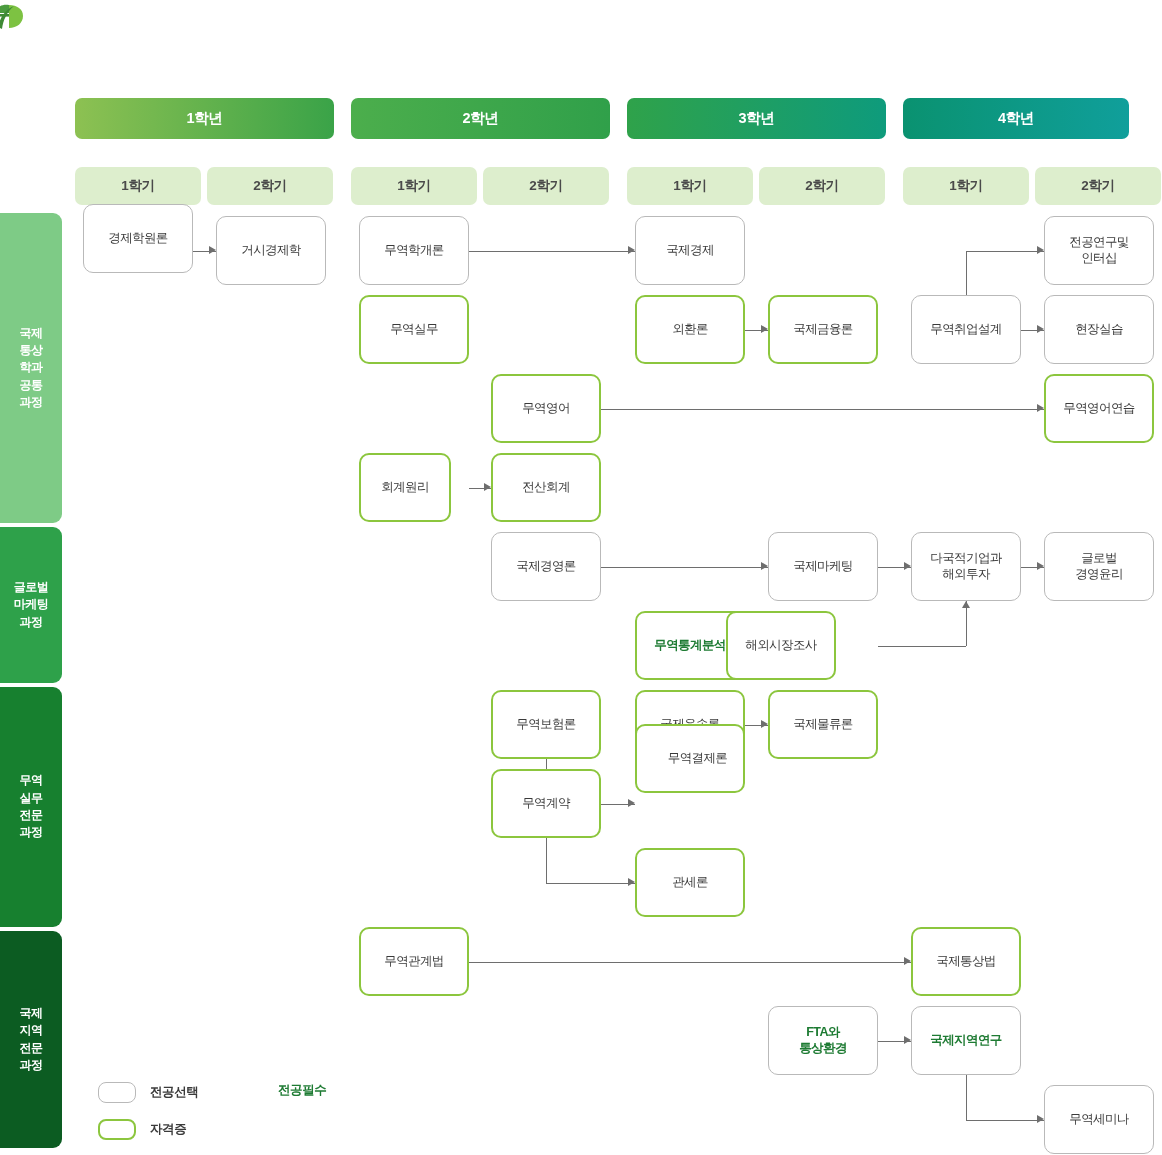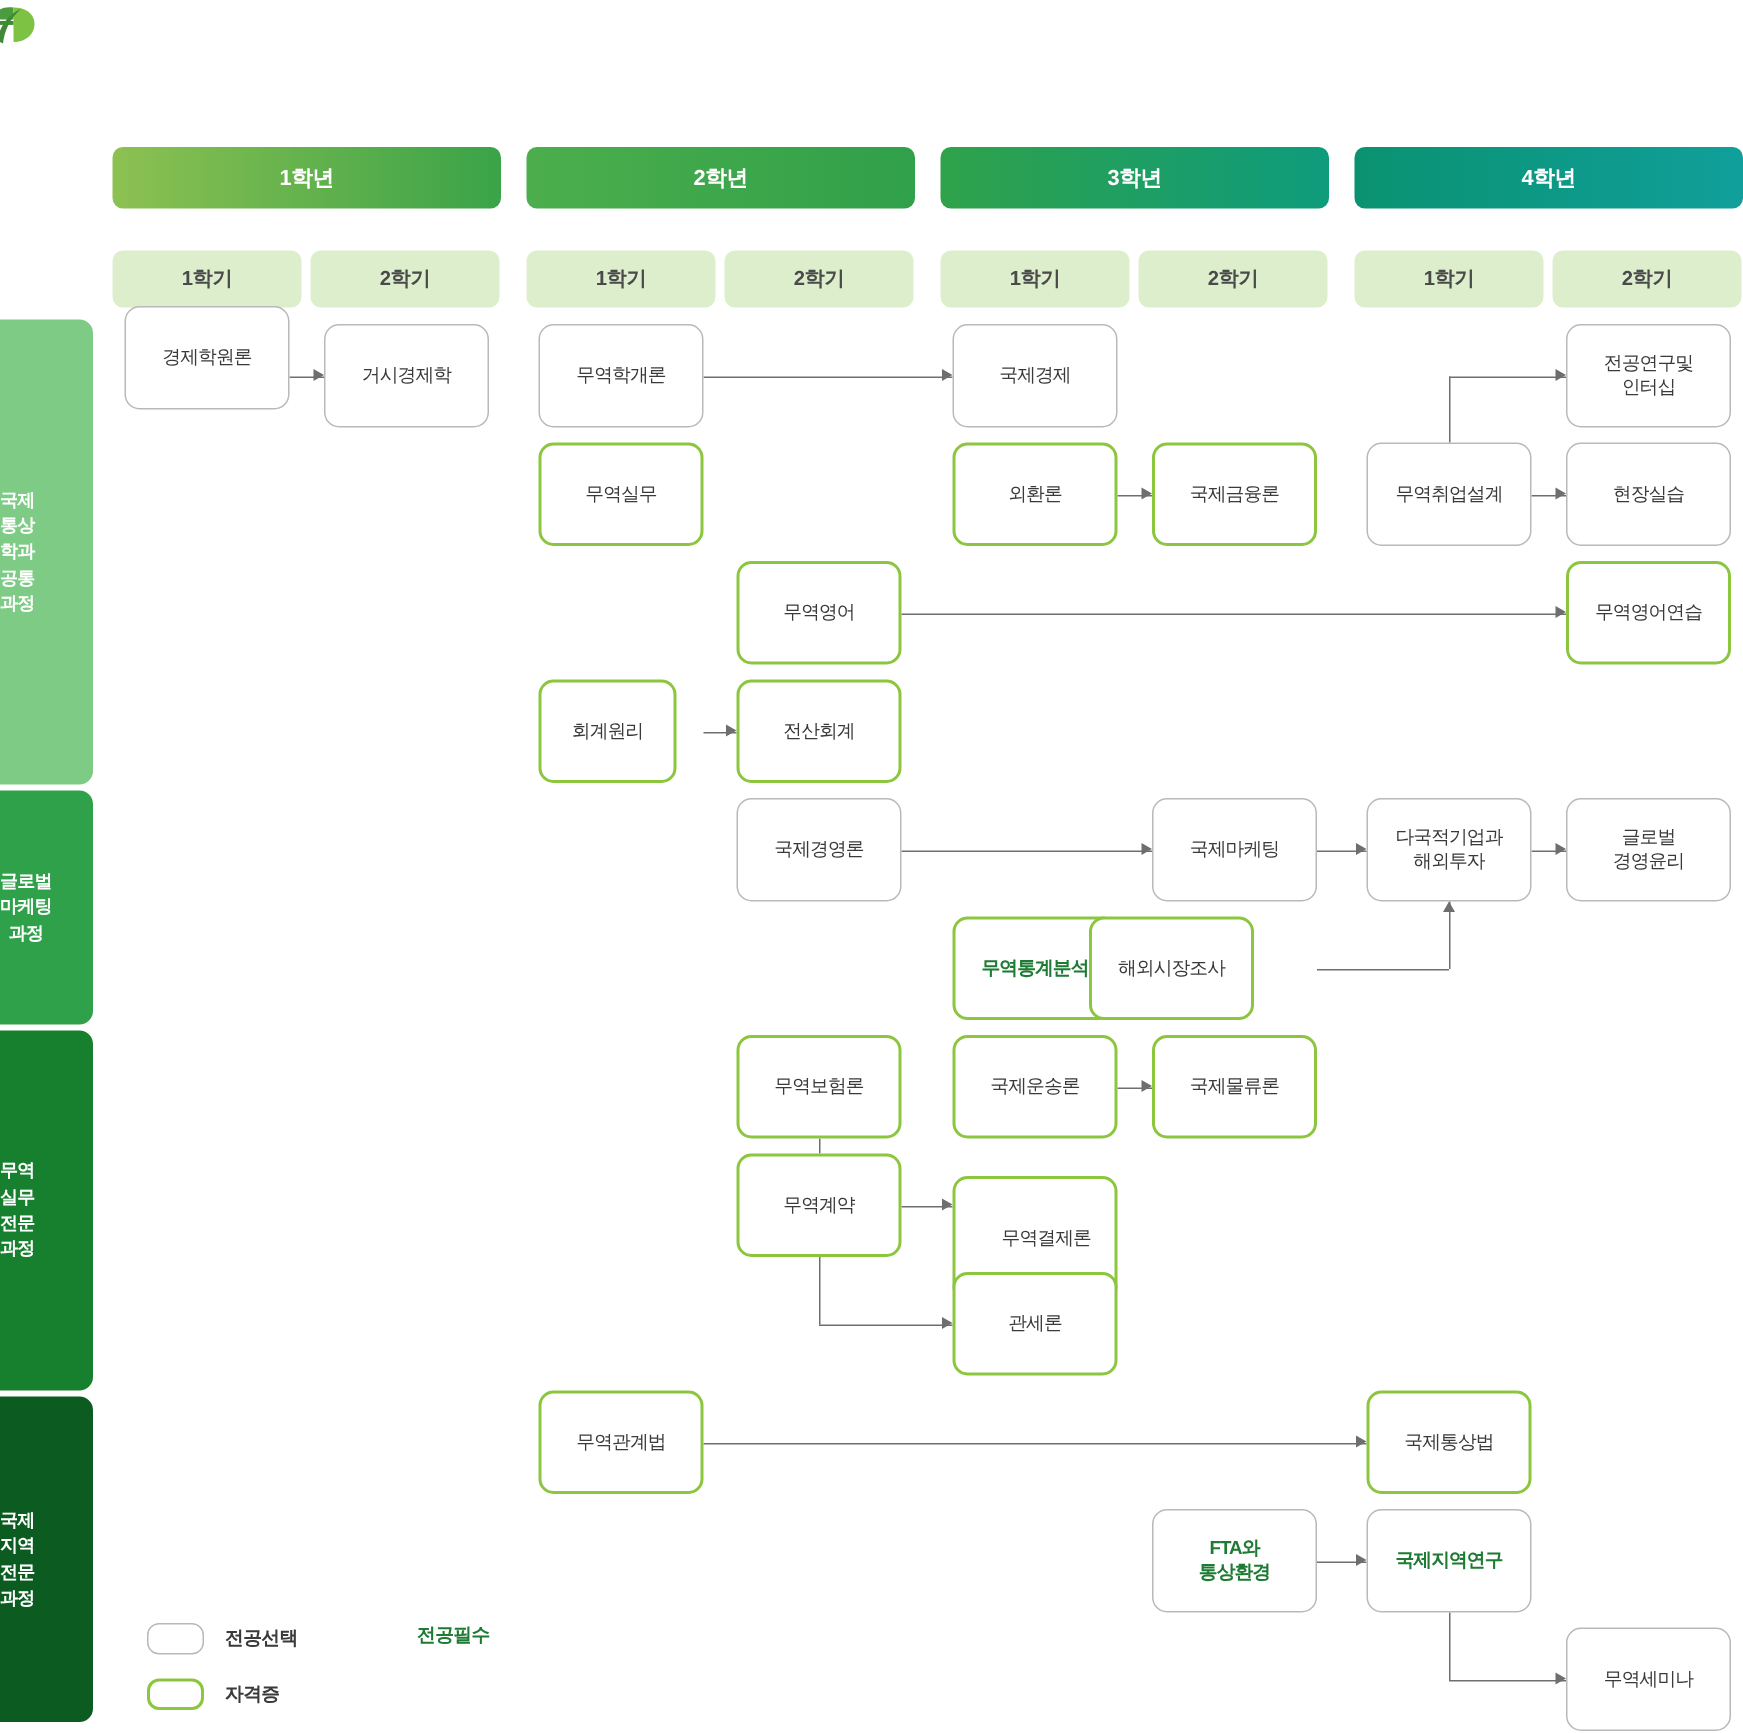--- a/index.html
+++ b/index.html
@@ -157,7 +157,7 @@
       <div class="year-head" style="left: 75px; top: 98px; width: 259px; background: linear-gradient(to right, rgb(141, 193, 82), rgb(58, 163, 72));">1학년</div>
       <div class="year-head" style="left: 351px; top: 98px; width: 259px; background: linear-gradient(to right, rgb(76, 174, 76), rgb(48, 160, 74));">2학년</div>
       <div class="year-head" style="left: 627px; top: 98px; width: 259px; background: linear-gradient(to right, rgb(47, 162, 74), rgb(14, 155, 124));">3학년</div>
-      <div class="year-head" style="left: 903px; top: 98px; width: 259px; background: linear-gradient(to right, rgb(10, 146, 112), rgb(16, 159, 155));">4학년</div>
+      <div class="year-head" style="left: 903px; top: 98px; width: 226px; background: linear-gradient(to right, rgb(10, 146, 112), rgb(16, 159, 155));">4학년</div>
       <div class="sem-head" style="left: 75px; top: 151px; width: 126px;">1학기</div>
       <div class="sem-head" style="left: 207px; top: 151px; width: 126px;">2학기</div>
       <div class="sem-head" style="left: 351px; top: 151px; width: 126px;">1학기</div>

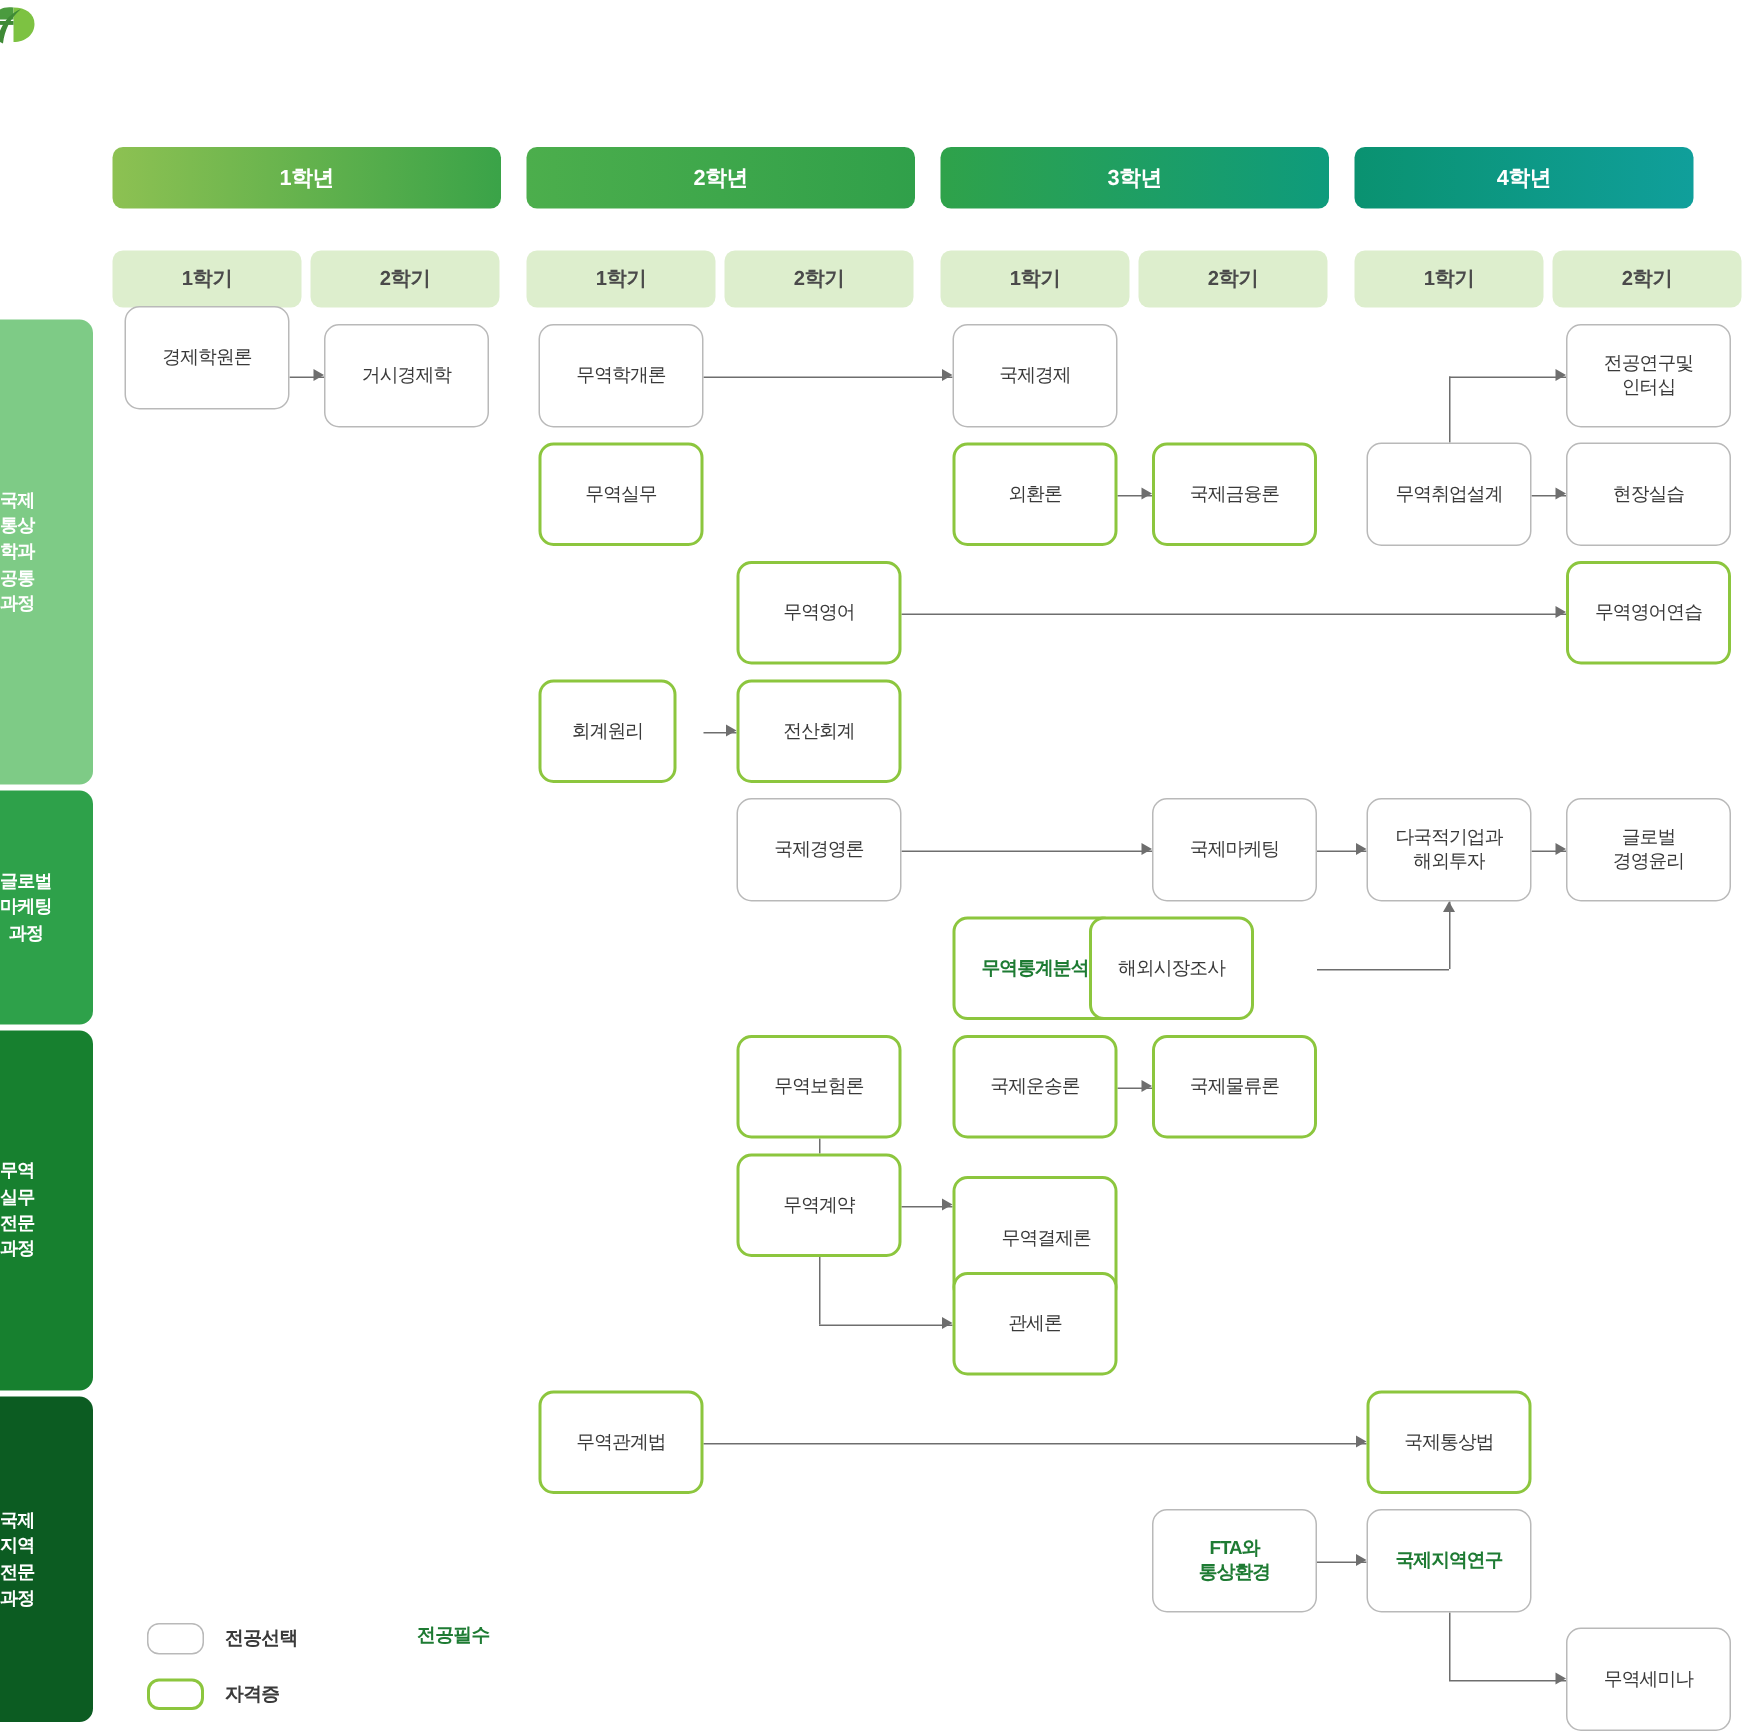--- a/index.html
+++ b/index.html
@@ -74,7 +74,7 @@
     text-align: center;
     display: flex;
     align-items: center;
-    justify-content: flex-start;
+    justify-content: center;
     letter-spacing: -0.5px;
   }
   .track span { display: block; }

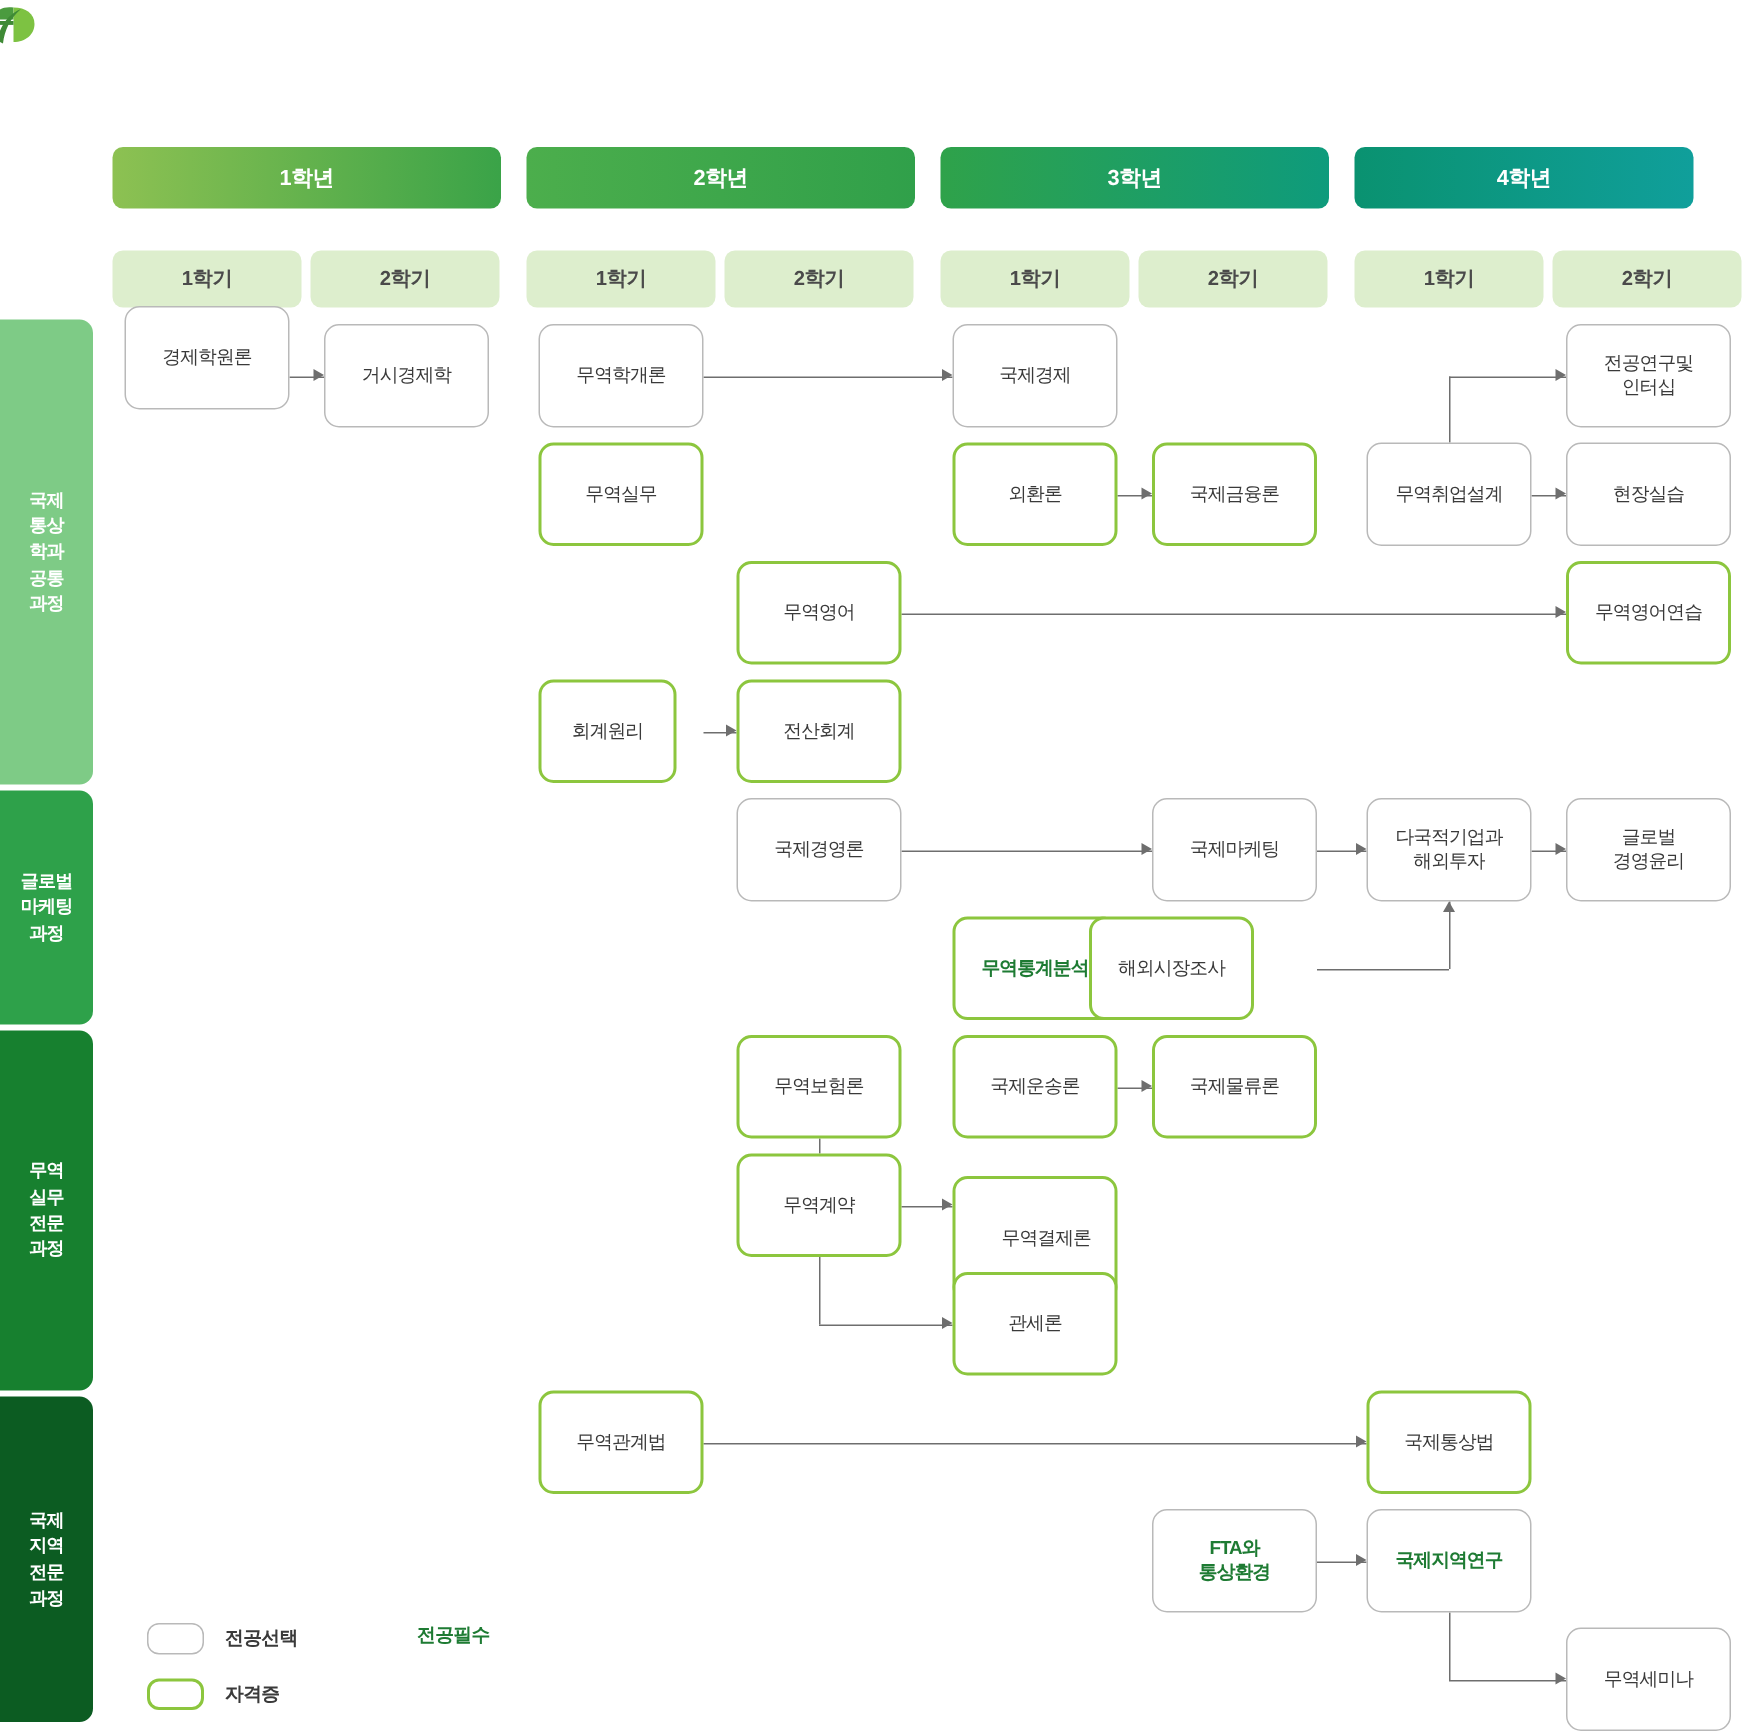--- a/index.html
+++ b/index.html
@@ -320,7 +320,7 @@
       <div class="course cert" style="left: 491px; top: 769px; width: 110px; height: 69px;">
         <span>무역계약</span>
       </div>
-      <div class="course cert" style="left: 635px; top: 784px; width: 110px; height: 84px; padding-left: 15px;">
+      <div class="course cert" style="left: 635px; top: 724px; width: 110px; height: 69px; padding-left: 15px;">
         <span>무역결제론</span>
       </div>
       <div class="course cert" style="left: 635px; top: 848px; width: 110px; height: 69px;">

